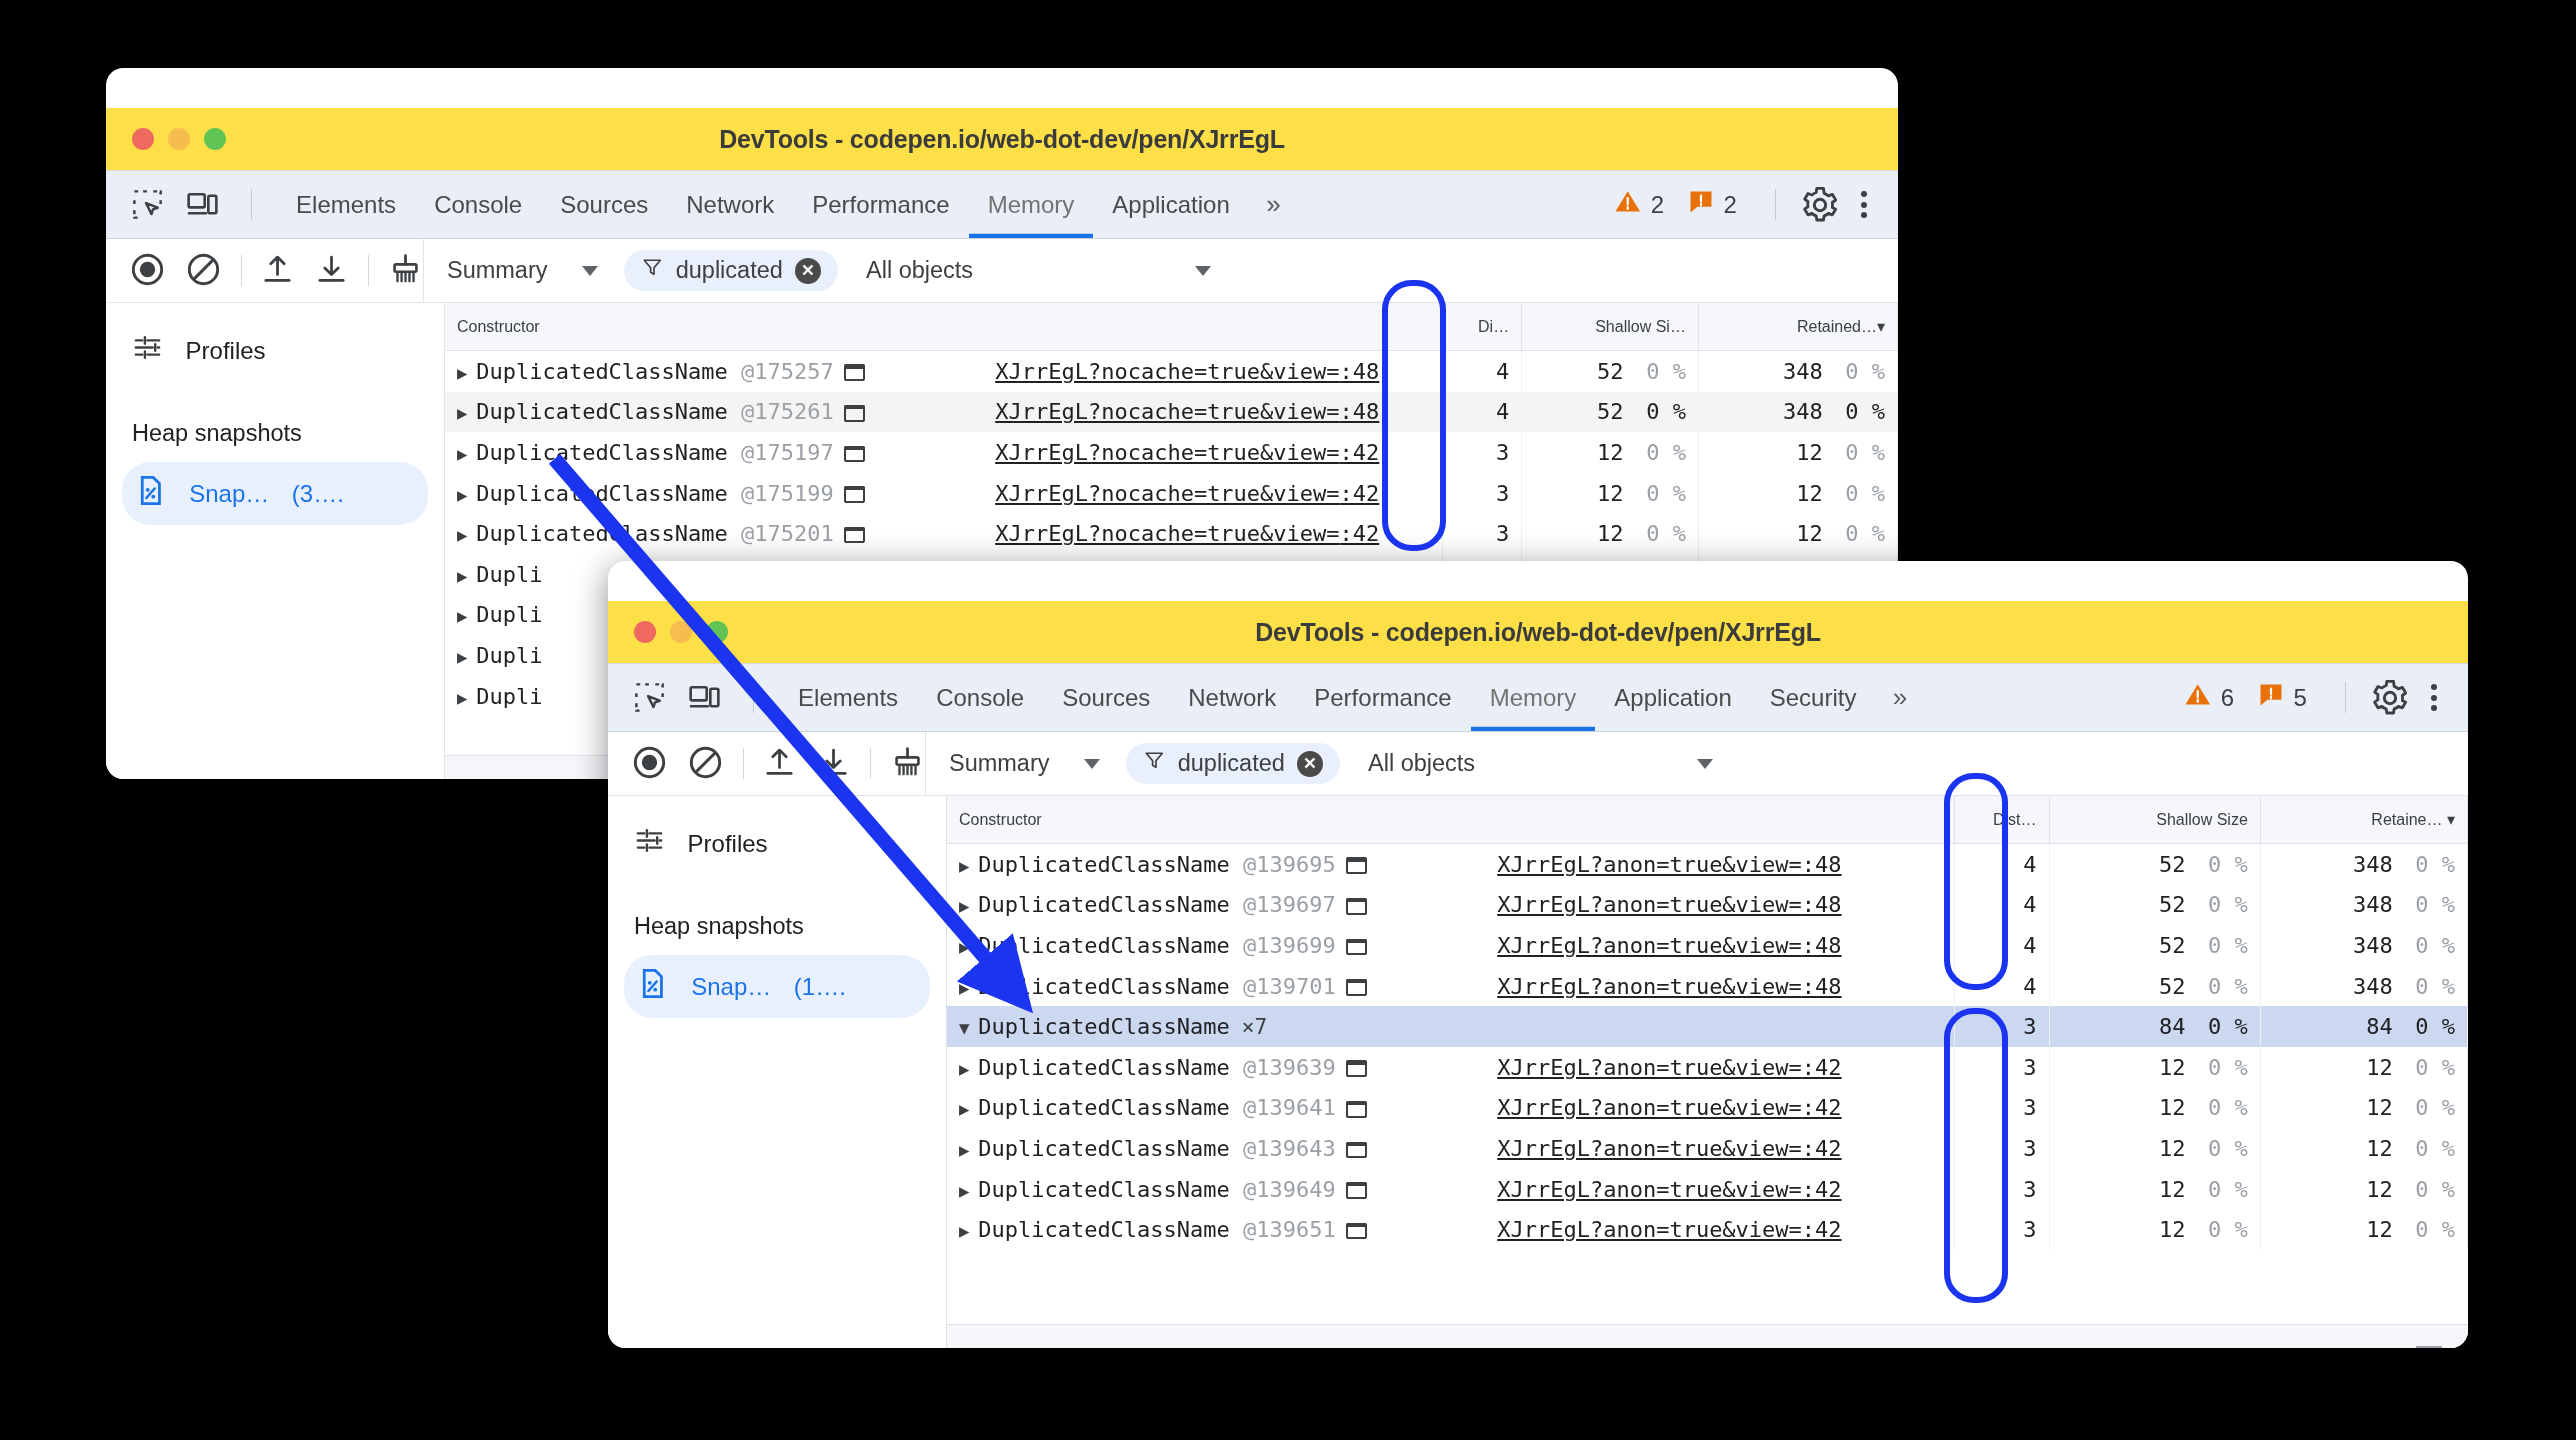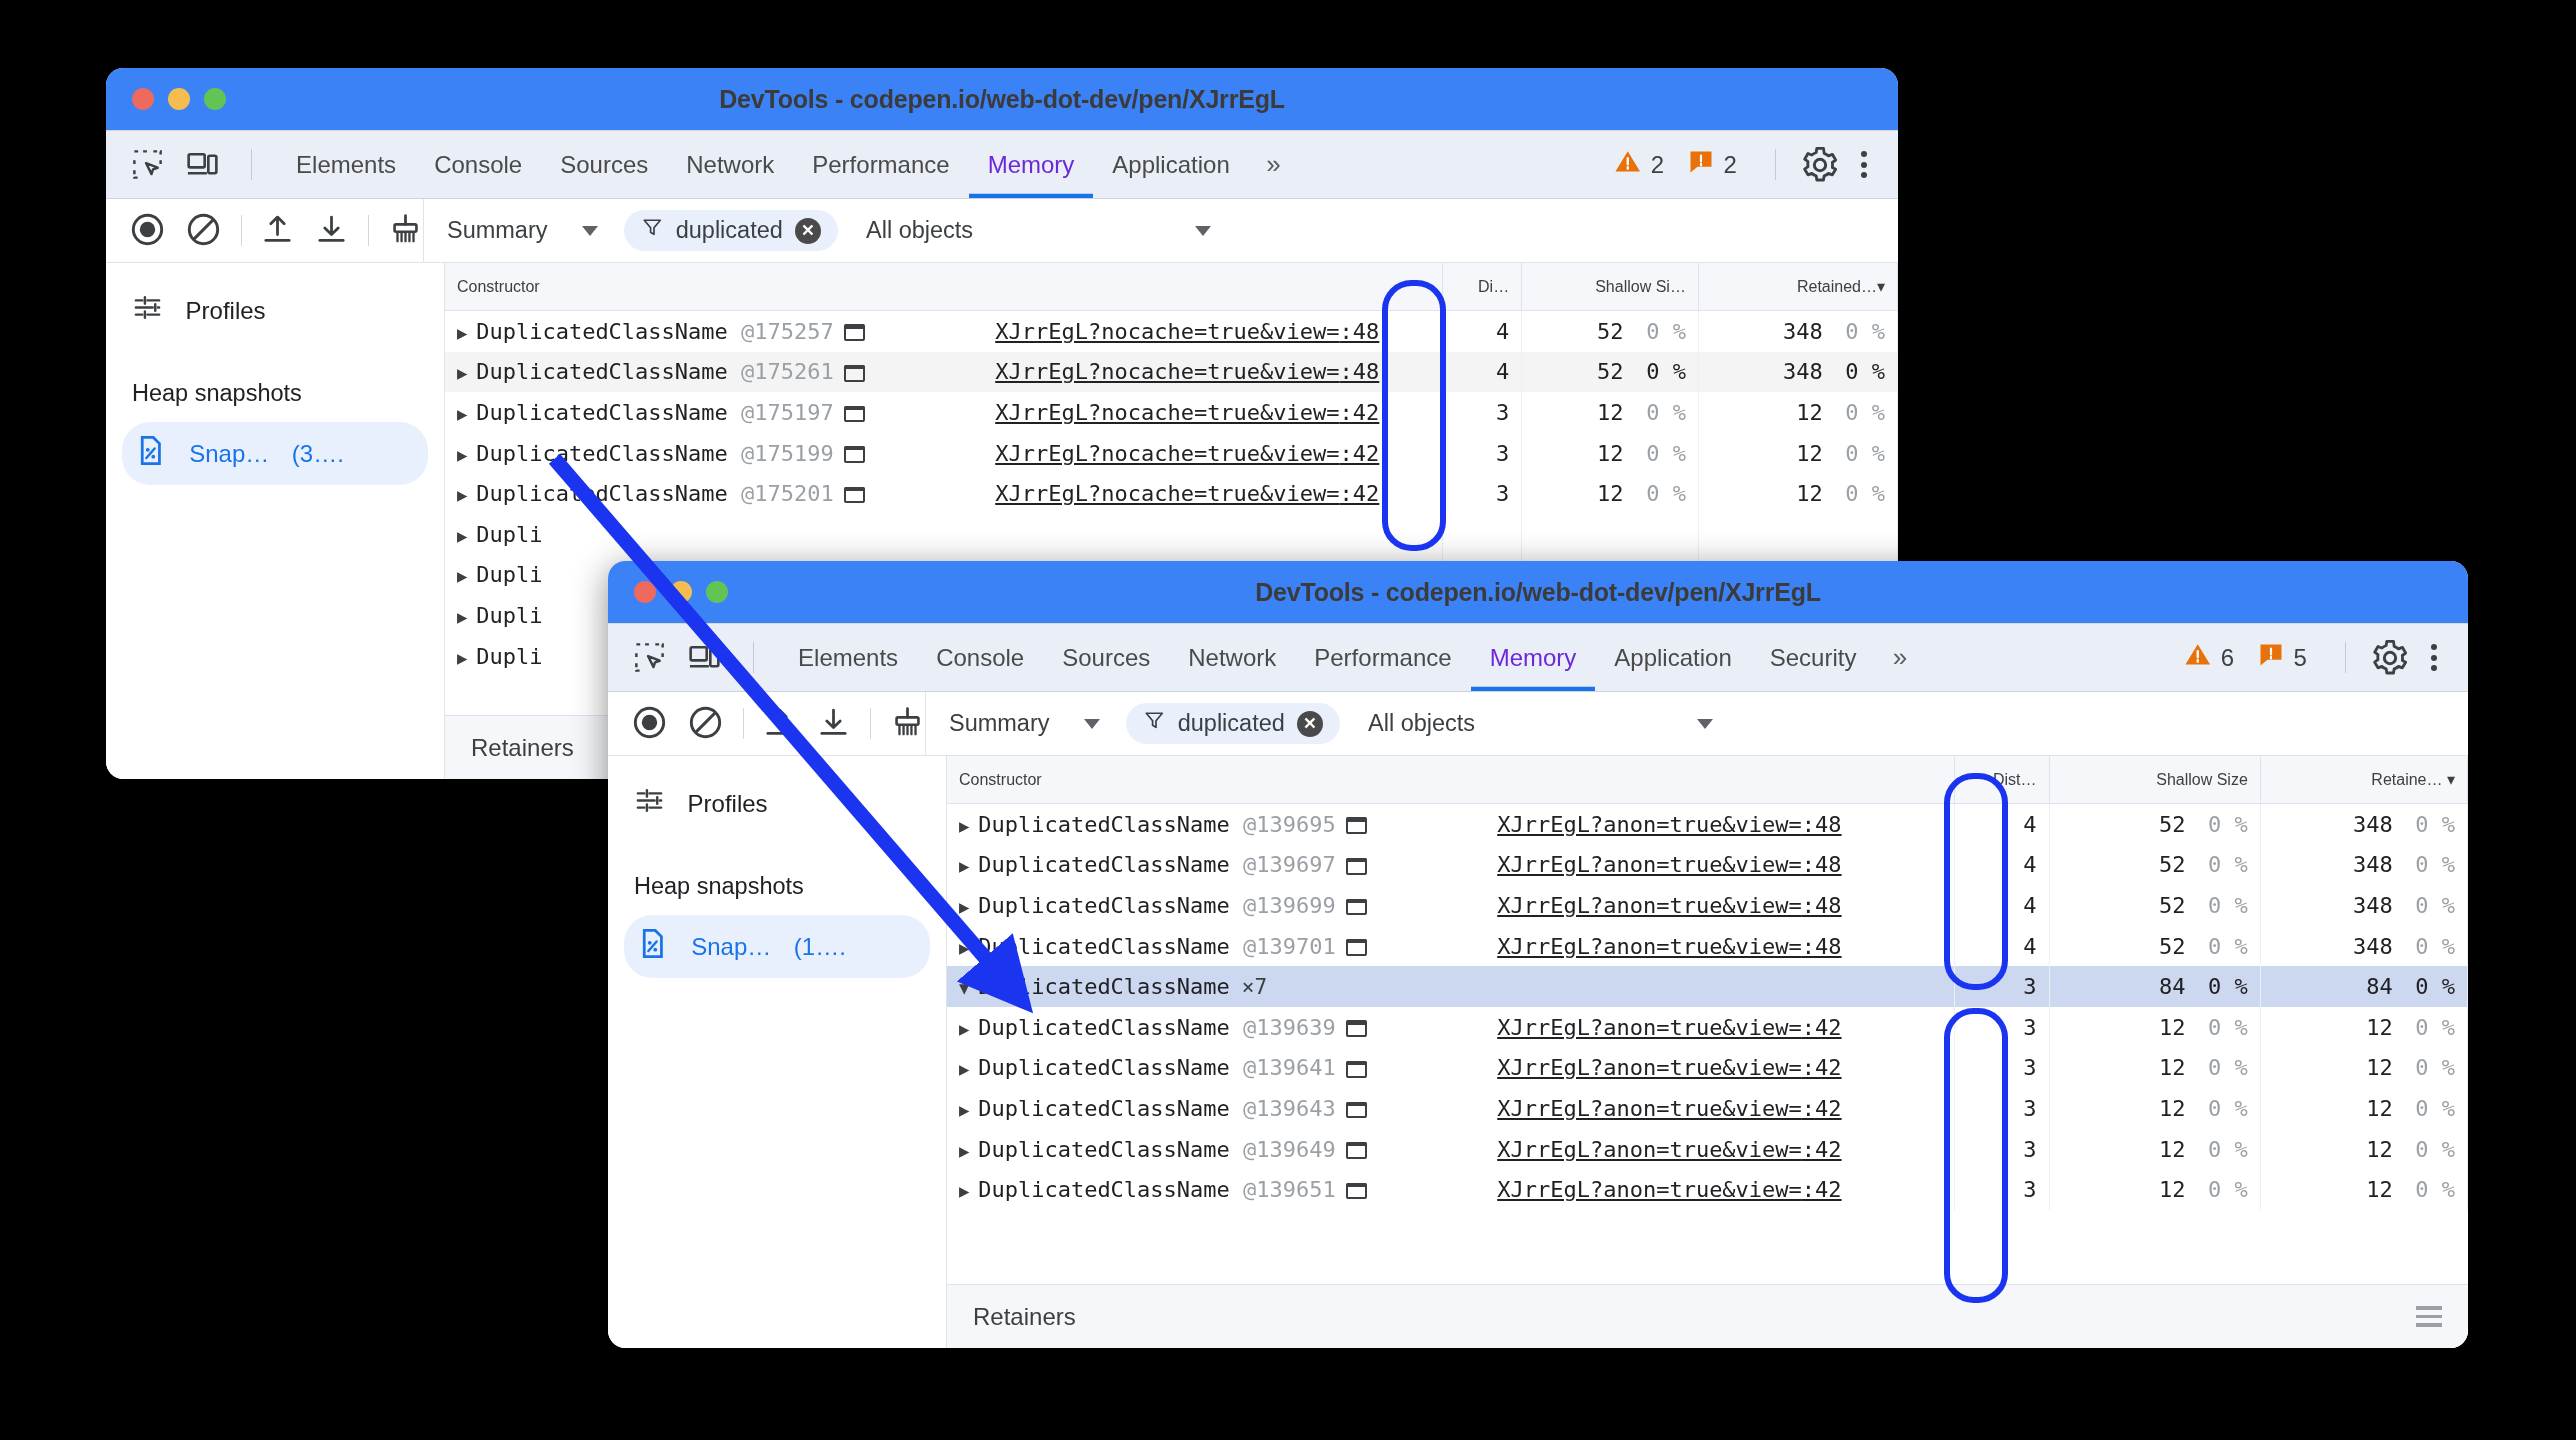--- a/index.html
+++ b/index.html
@@ -21,10 +21,11 @@
   }
   .titlebar {
     height: 63px;
-    background: #3b82f6;
+    background: #fde047;
     border-bottom: 0.9px solid #d8d8d4;
     display: flex; align-items: center;
     position: relative;
+    margin-top: 40px;
   }
   .traffic { display: flex; gap: 14px; padding-left: 26px; }
   .dot { width: 22px; height: 22px; border-radius: 50%; }

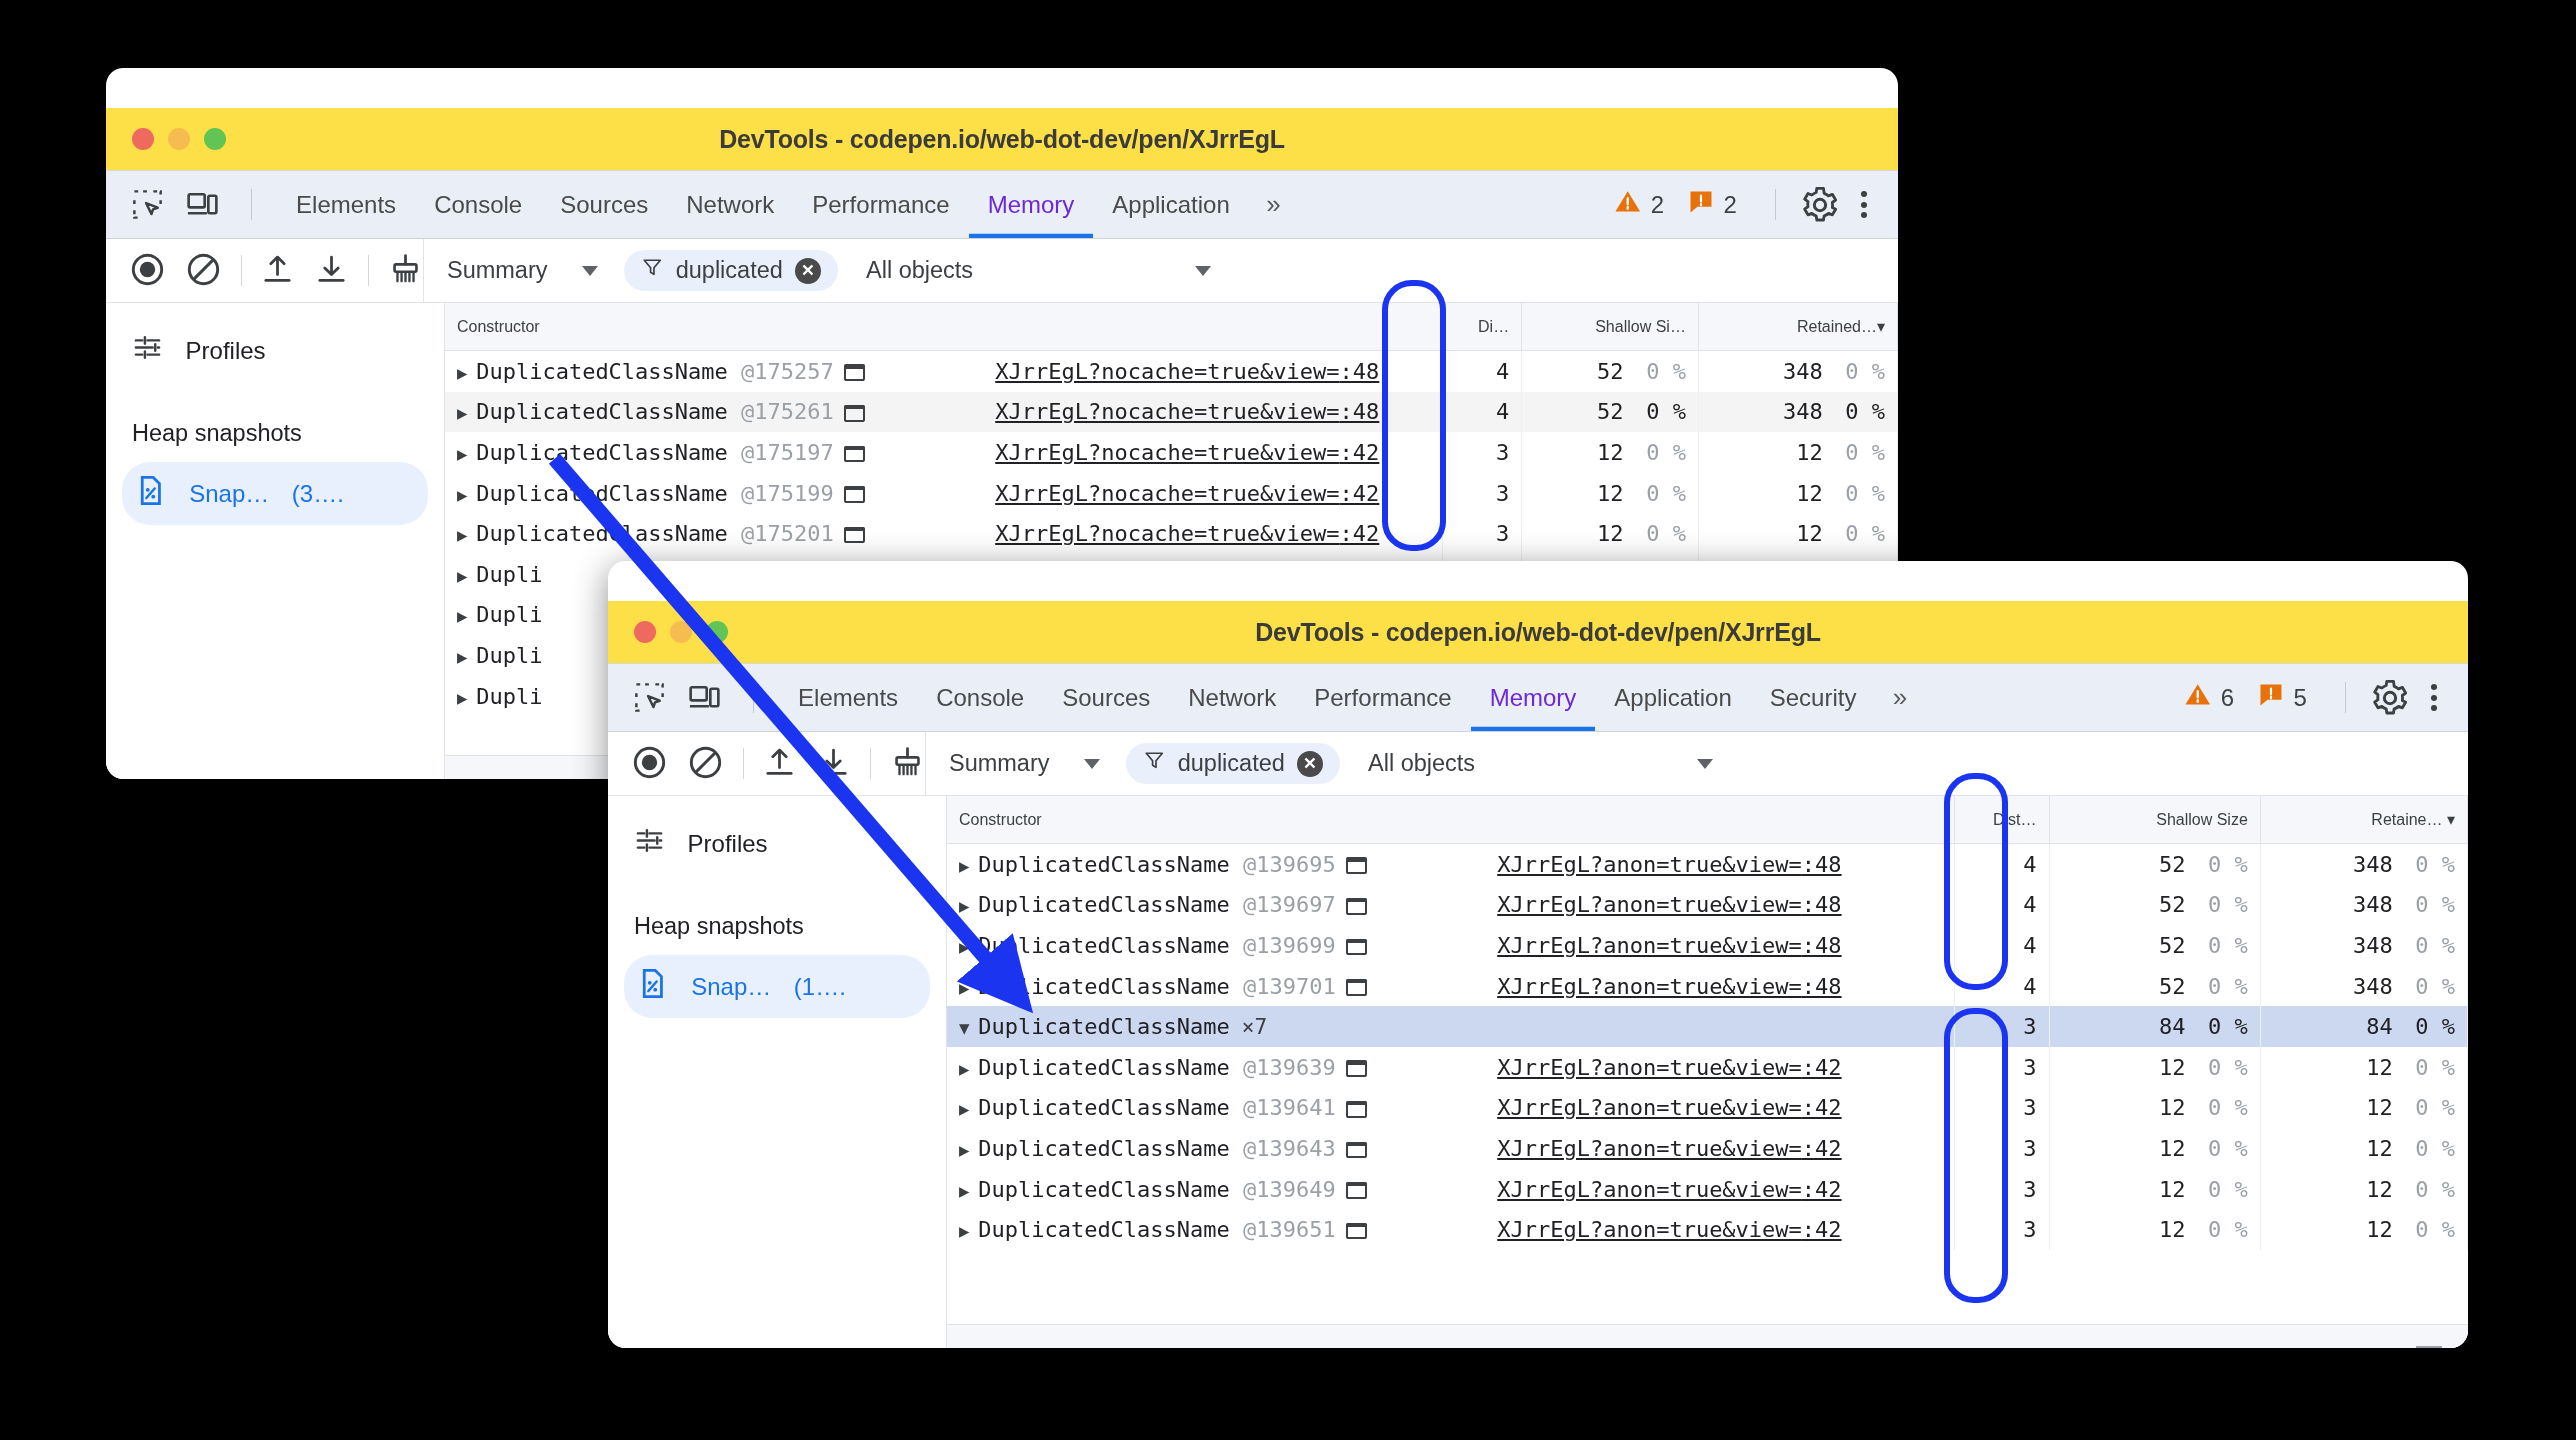--- a/index.html
+++ b/index.html
@@ -56,7 +56,7 @@
     height: 100%; display: flex; align-items: center;
     white-space: nowrap;
   }
-  .tab.active { color: #6d28d9; box-shadow: inset 0 -4.3px 0 #1a73e8; }
+  .tab.active { color: #737373; box-shadow: inset 0 -4.3px 0 #1a73e8; }
   .tab.chev { font-size: 26px; color:#5b5b5b; letter-spacing:-5.2px; padding: 0 17.4px; }
   .spacer { flex: 1 1 auto; }
   .counters { display: flex; align-items: center; gap: 8.7px; font-size: 24px; color:#3c4043; }

